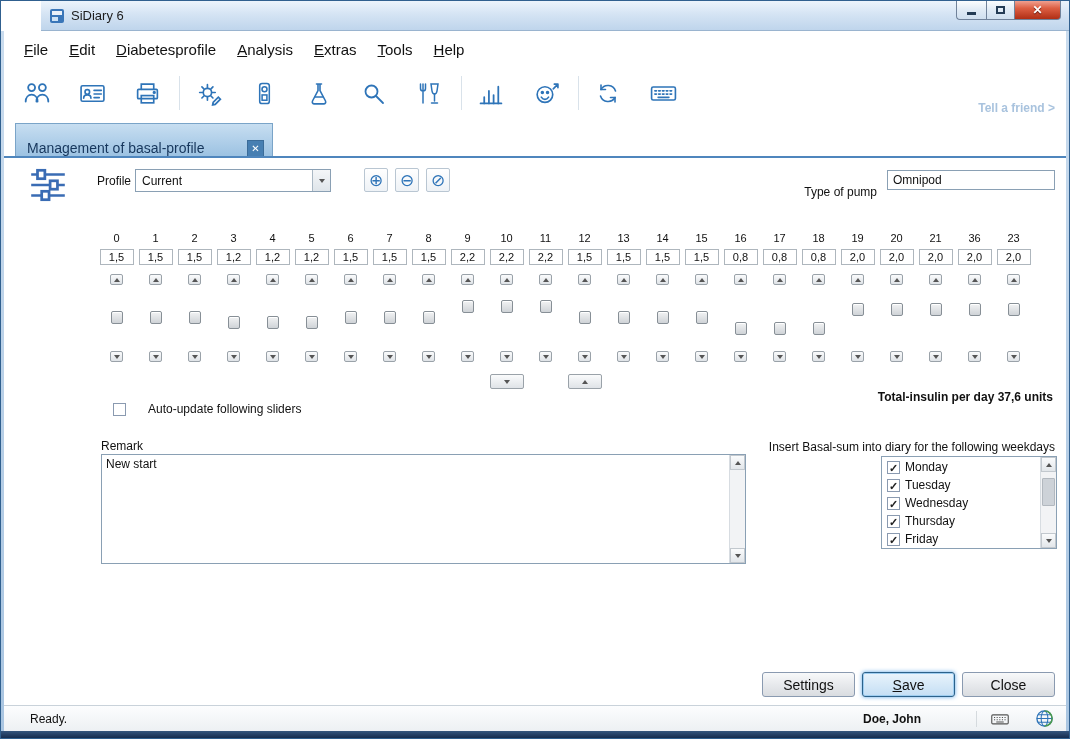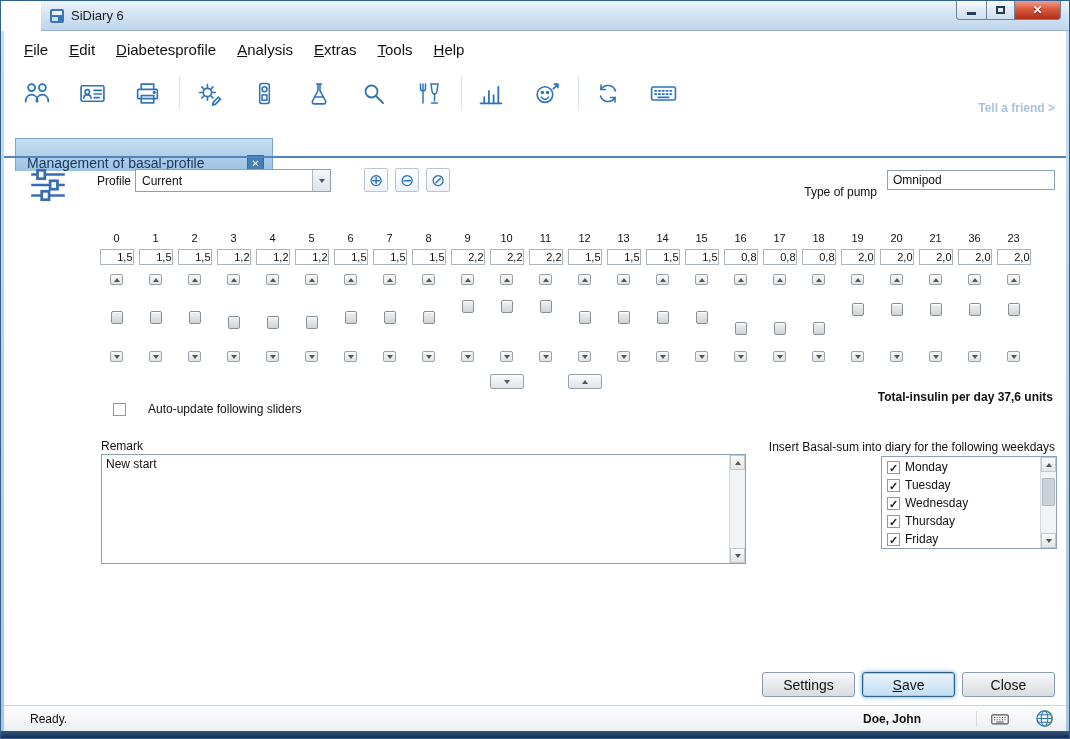--- a/index.html
+++ b/index.html
@@ -40,7 +40,7 @@
   .tell{position:absolute;right:14px;top:100px;font-size:12px;font-weight:bold;color:#a9c3de;}
   
   .tabrow{position:absolute;top:122px;left:3px;right:3px;height:35px;background:#fff;}
-  .tab{position:absolute;left:11px;top:15px;width:258px;height:33px;
+  .tab{position:absolute;left:11px;top:0;width:258px;height:33px;
     background:linear-gradient(#c7def1,#9cc2e2);border:1px solid #7aa4c8;border-bottom:none;
     display:flex;align-items:center;padding:16px 8px 0 11px;font-size:14px;color:#16365c;}
   .tab-close{margin-left:auto;width:17px;height:17px;background:#477fb2;border:1px solid #3b6c99;

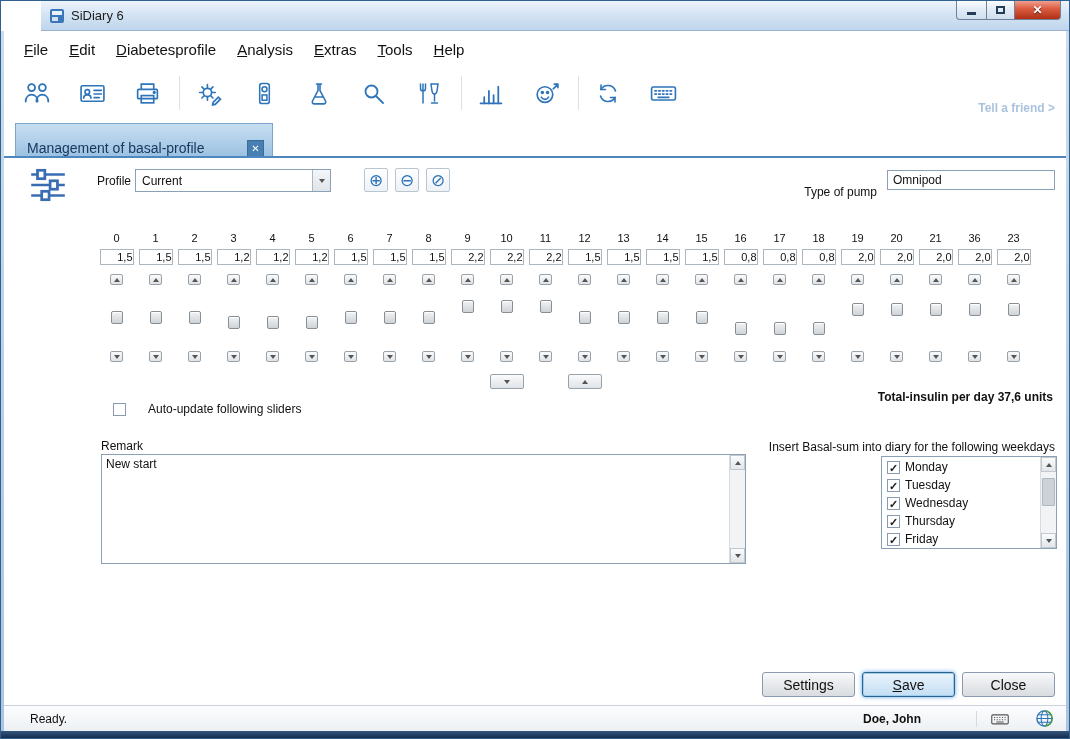--- a/index.html
+++ b/index.html
@@ -67,7 +67,7 @@
   .hour-cell{font-size:11px;text-align:center;height:15px;}
   .cell{display:flex;align-items:flex-start;justify-content:center;}
   .value-box{width:34px;height:16px;border:1px solid #aeb6bd;background:#fff;font-size:11px;
-    text-align:right;line-height:15px;}
+    text-align:center;line-height:15px;}
   .row-values{margin-top:2px;}
   .row-up{margin-top:9px;height:11px;}
   .spin-btn{width:13px;height:11px;border:1px solid #9aa2a9;border-radius:2px;

